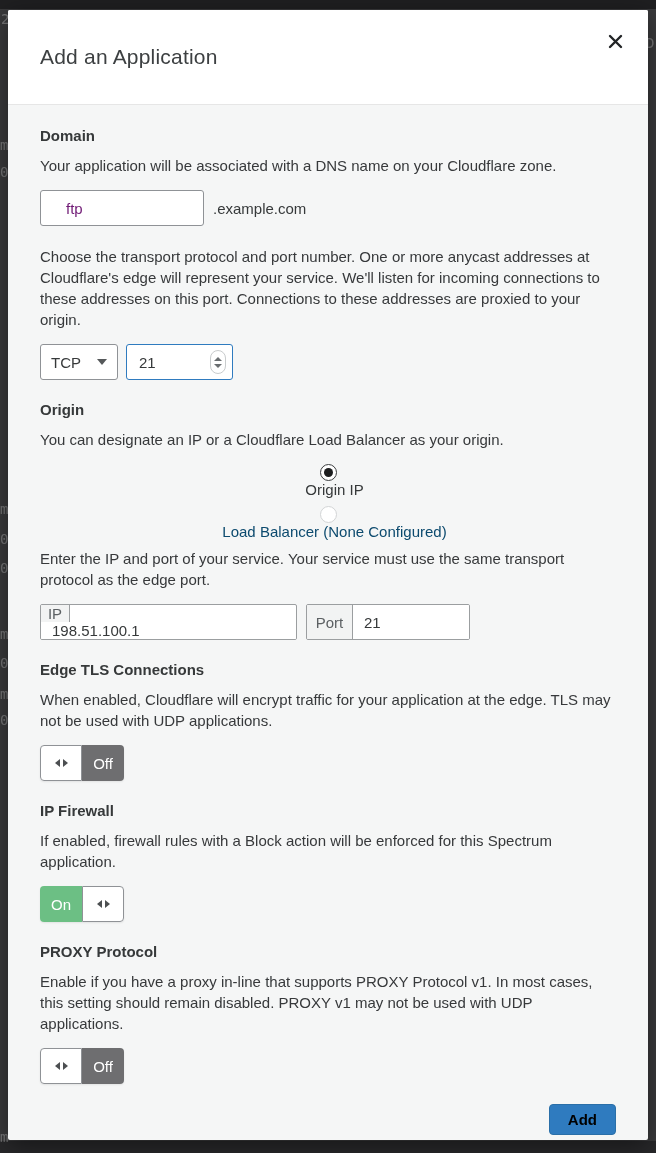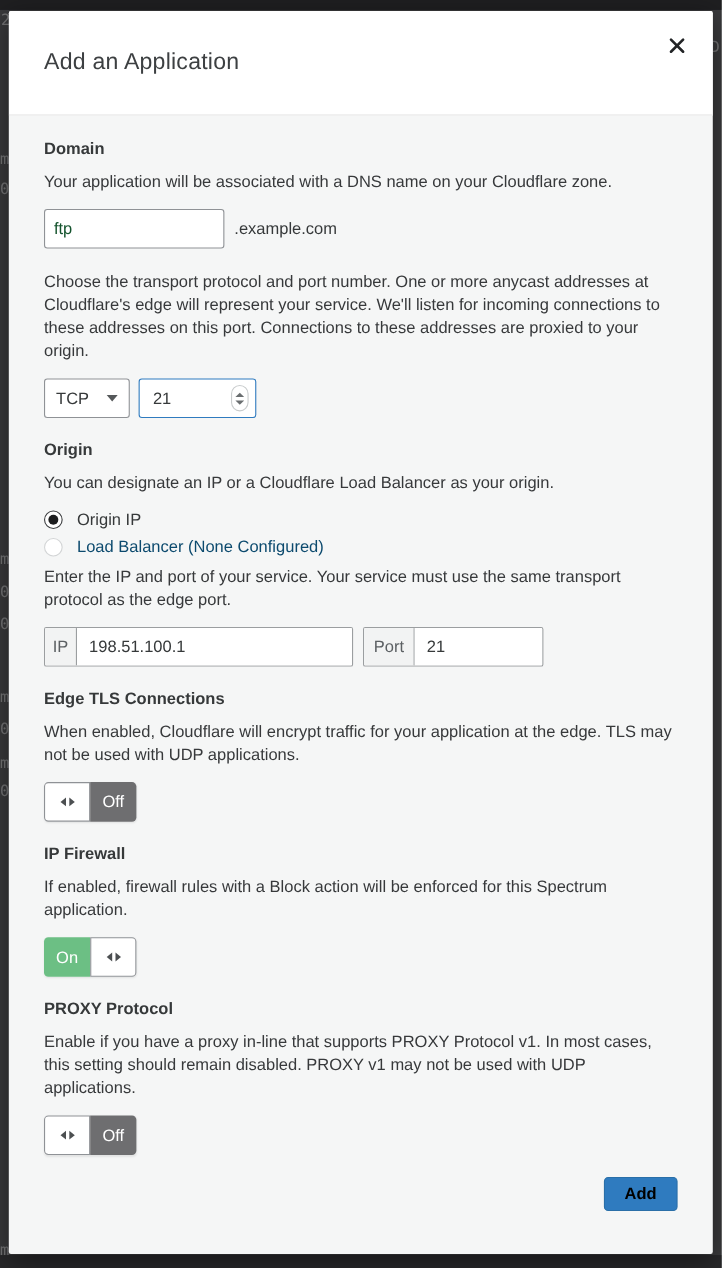--- a/index.html
+++ b/index.html
@@ -92,8 +92,8 @@
     background: #ffffff;
     font-family: "Liberation Sans", sans-serif;
     font-size: 15px;
-    color: #14532d;
-    padding: 0 8px;
+    color: #701a75;
+    padding: 0 25px;
     outline: none;
   }
   .domain-input { width: 164px; }

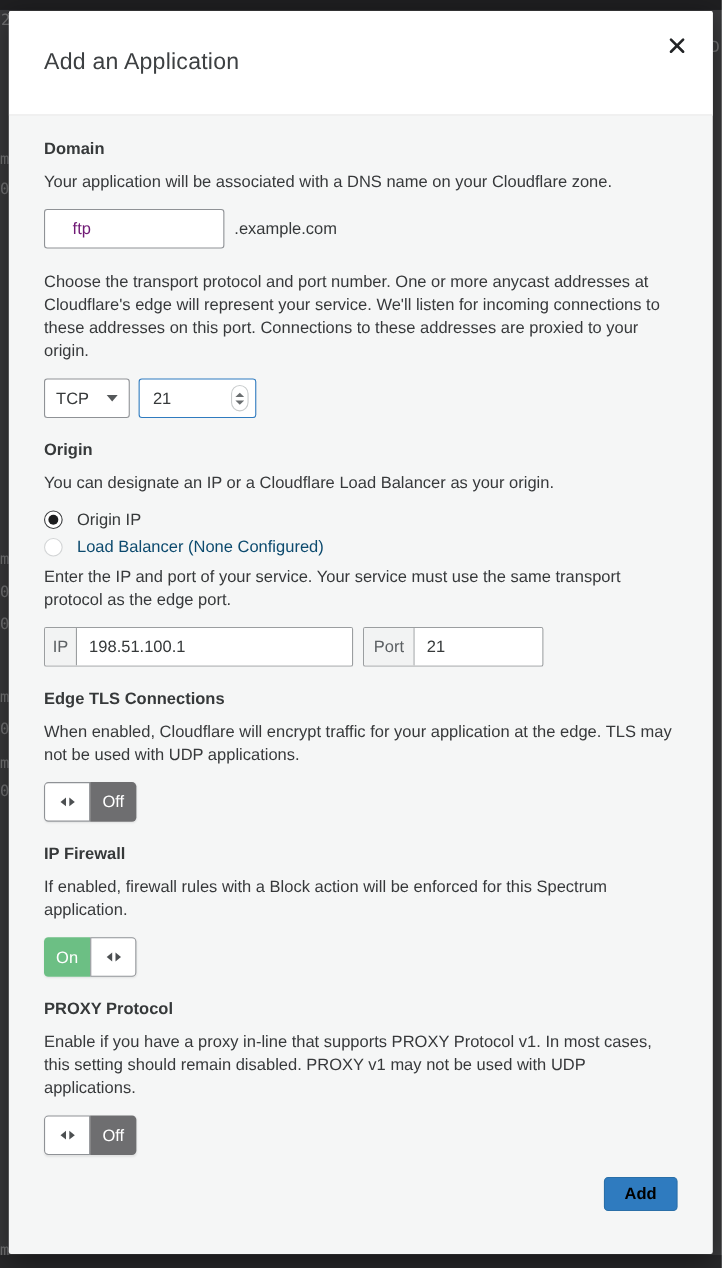--- a/index.html
+++ b/index.html
@@ -158,6 +158,7 @@
     display: flex; align-items: center;
     margin-bottom: 8px;
     cursor: pointer;
+    flex-direction: column;
   }
   .radio-outer {
     width: 17px; height: 17px;

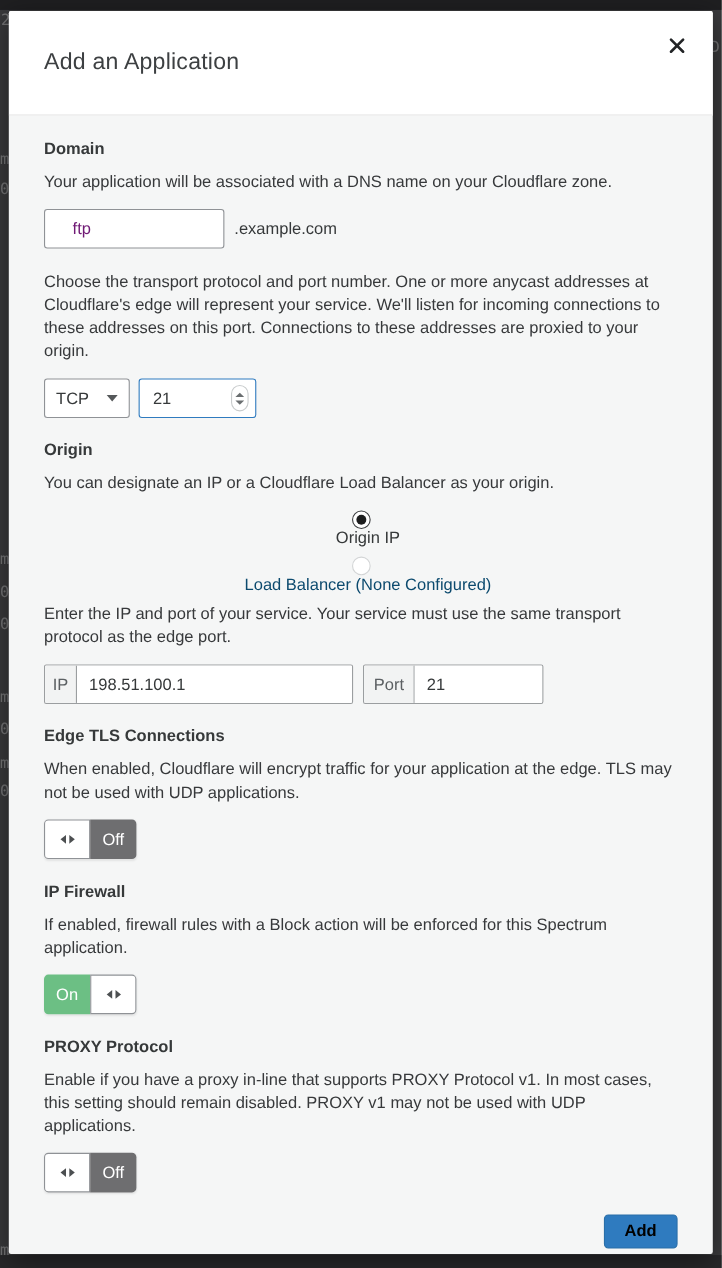--- a/index.html
+++ b/index.html
@@ -203,7 +203,7 @@
     width: 100%;
     background: #ffffff;
   }
-  .ip-group { width: 281px; }
+  .ip-group { width: 257px; flex-direction: column; }
   .ip-group .prefix { width: 29px; }
   .port-group { width: 164px; margin-left: 9px; }
   .port-group .prefix { width: 46px; }

